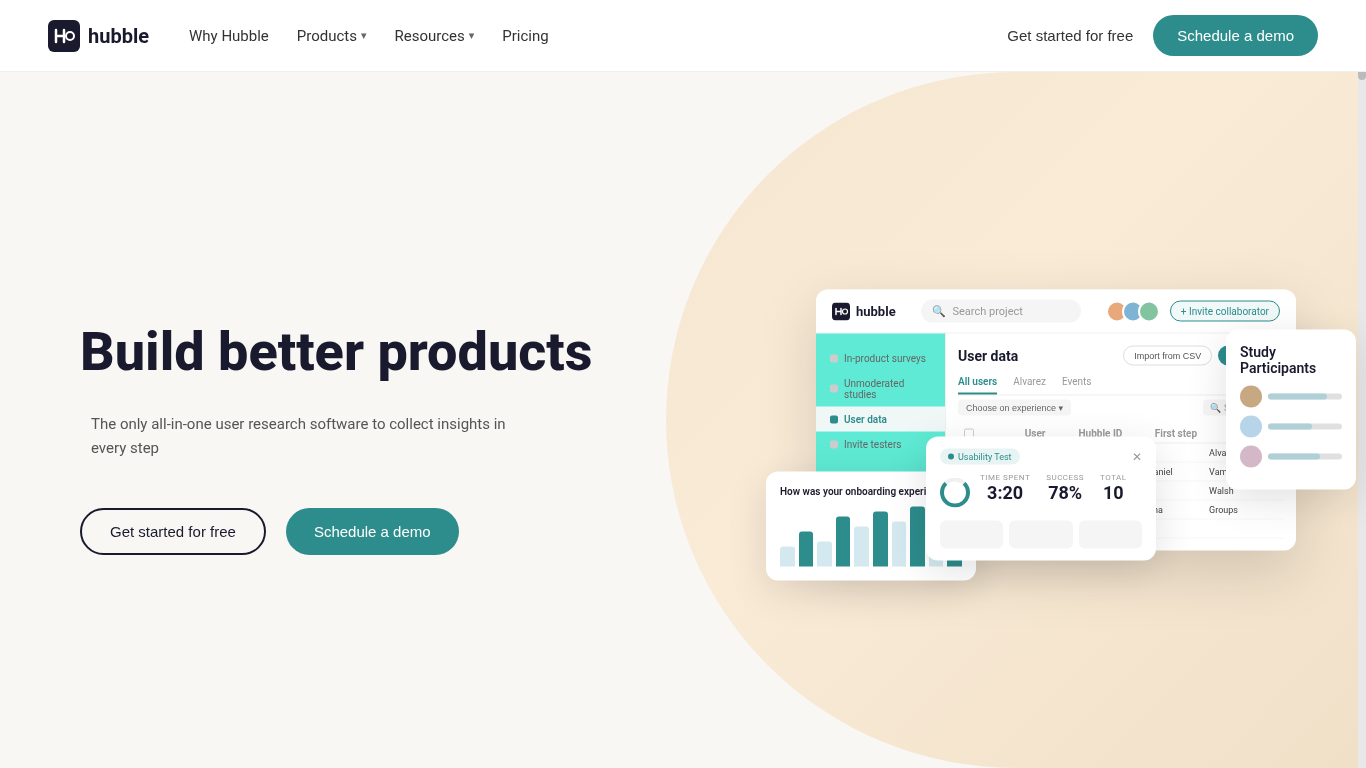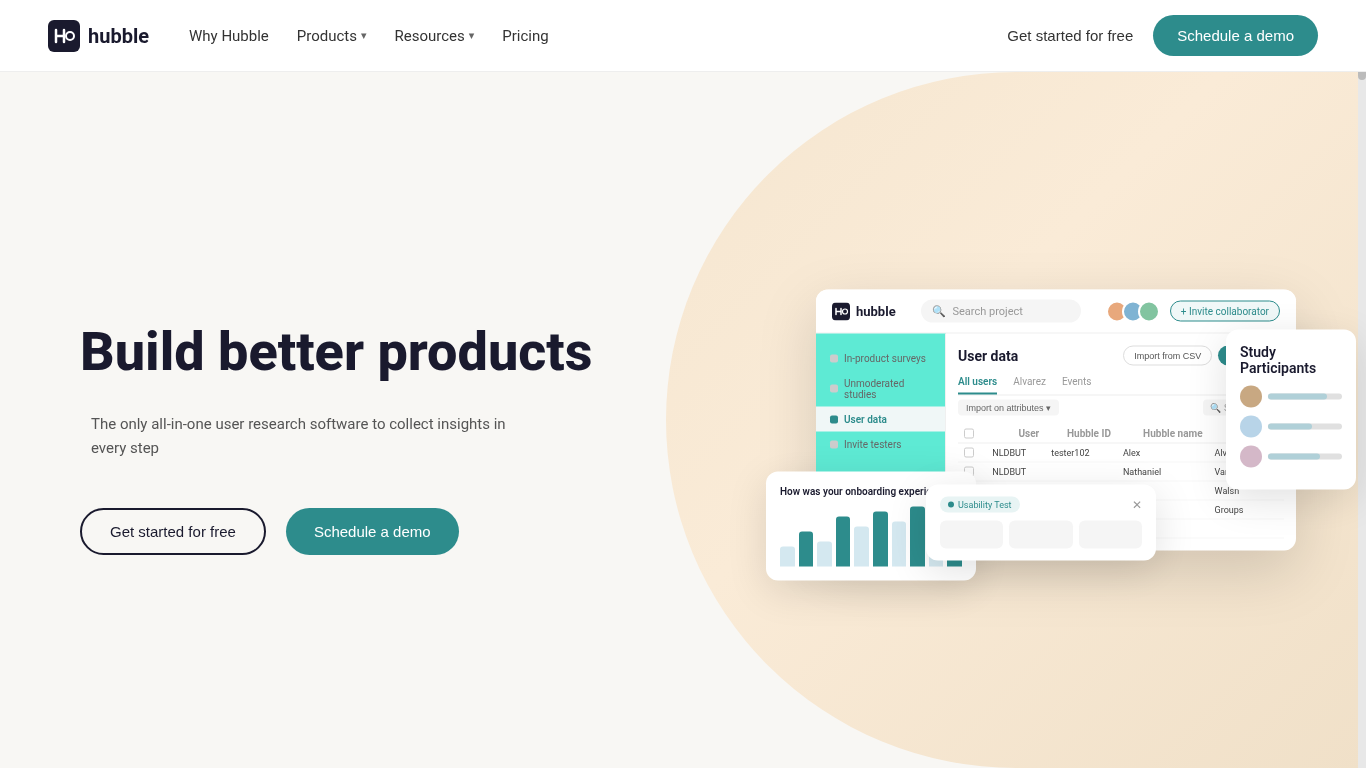--- a/index.html
+++ b/index.html
@@ -390,7 +390,7 @@
               <span class="dash-tab">Events</span>
             </div>
             <div class="dash-filters">
-              <button class="dash-filter-btn">Import on attributes ▾</button>
+              <button class="dash-filter-btn">Choose on experience ▾</button>
               <div class="dash-search-sm">🔍 Search users</div>
             </div>
             <table class="dash-table">

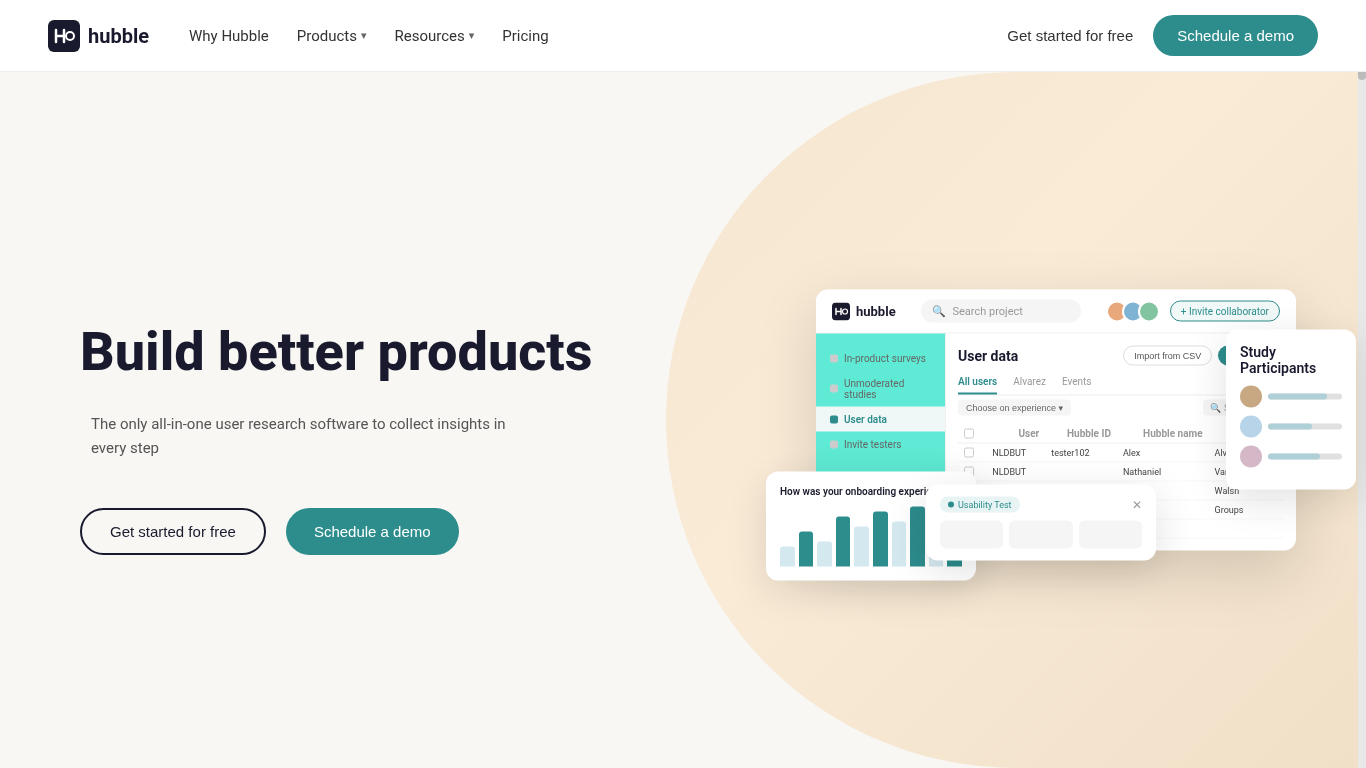--- a/index.html
+++ b/index.html
@@ -401,7 +401,7 @@
                     </th>
                   <th>User</th>
                   <th>Hubble ID</th>
-                  <th>Hubble name</th>
+                  <th>First step</th>
                   <th>Last name</th>
                 </tr>
               </thead>

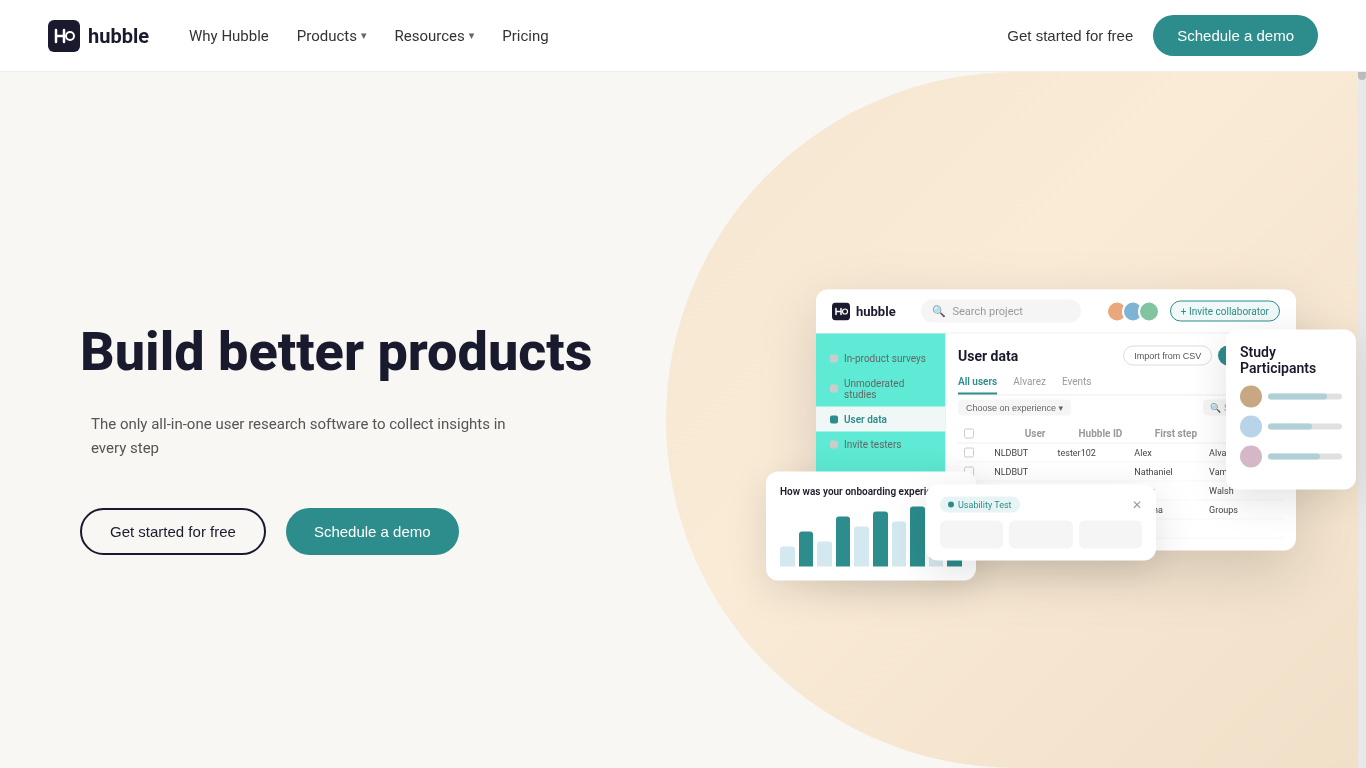--- a/index.html
+++ b/index.html
@@ -481,6 +481,23 @@
           </div>
           <span class="usability-close">✕</span>
         </div>
+        <div style="display:flex;align-items:center;gap:10px;margin-bottom:8px;">
+          <div class="donut"></div>
+          <div class="usability-stats">
+            <div class="stat-item">
+              <div class="stat-label">TIME SPENT</div>
+              <div class="stat-value">3:20</div>
+            </div>
+            <div class="stat-item">
+              <div class="stat-label">SUCCESS</div>
+              <div class="stat-value">78%</div>
+            </div>
+            <div class="stat-item">
+              <div class="stat-label">TOTAL</div>
+              <div class="stat-value">10</div>
+            </div>
+          </div>
+        </div>
         <div class="usability-cards">
           <div class="u-card"></div>
           <div class="u-card"></div>

